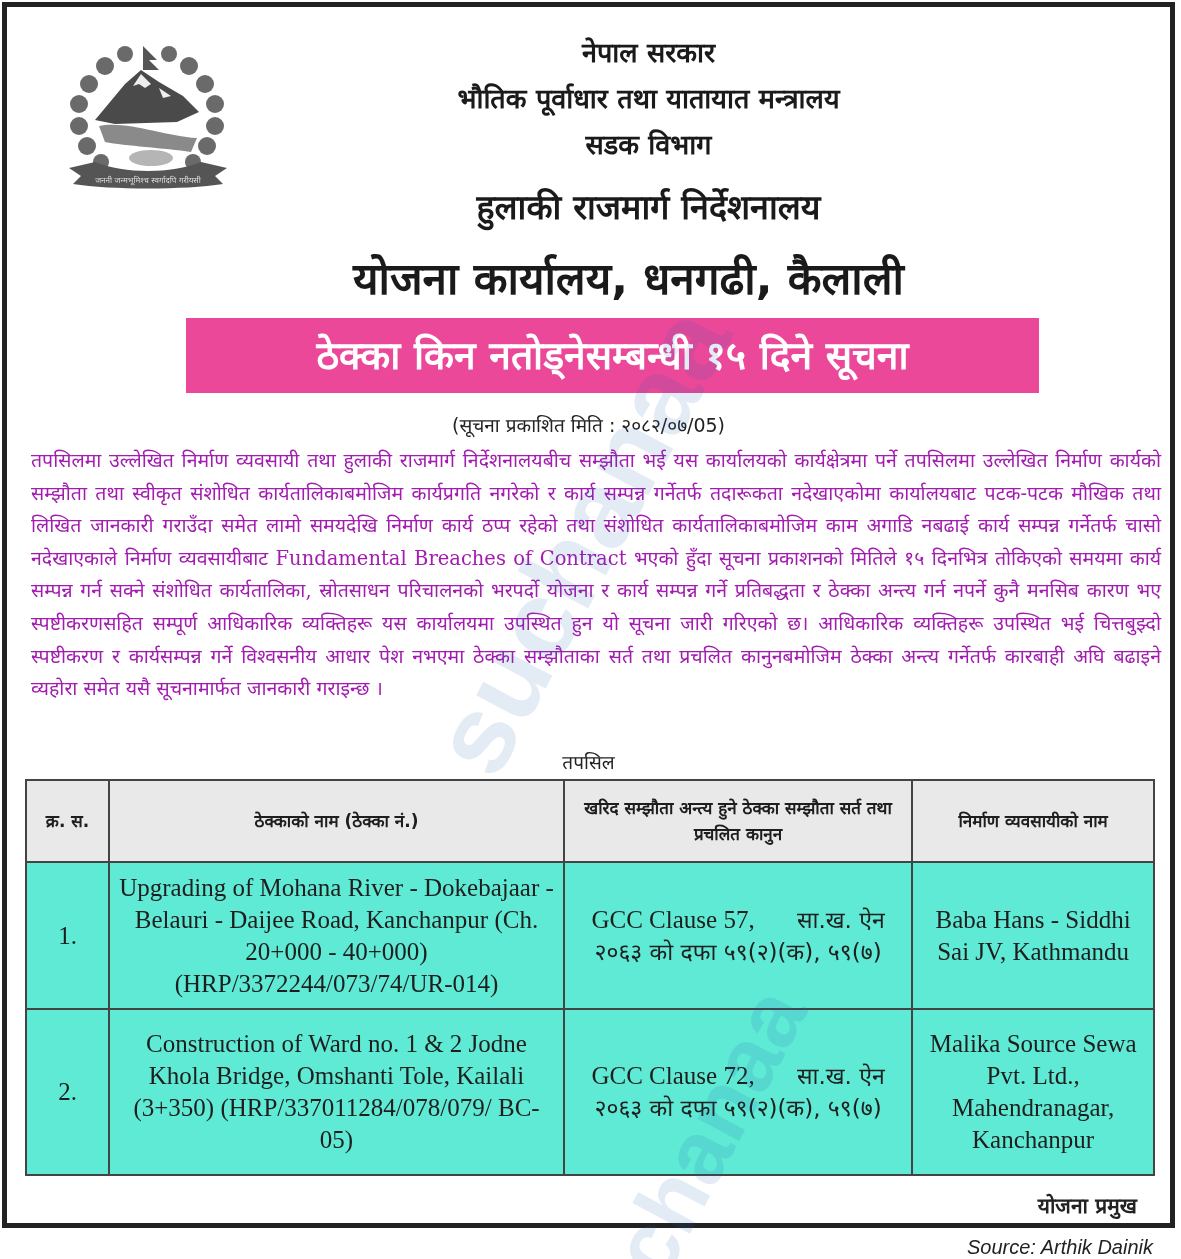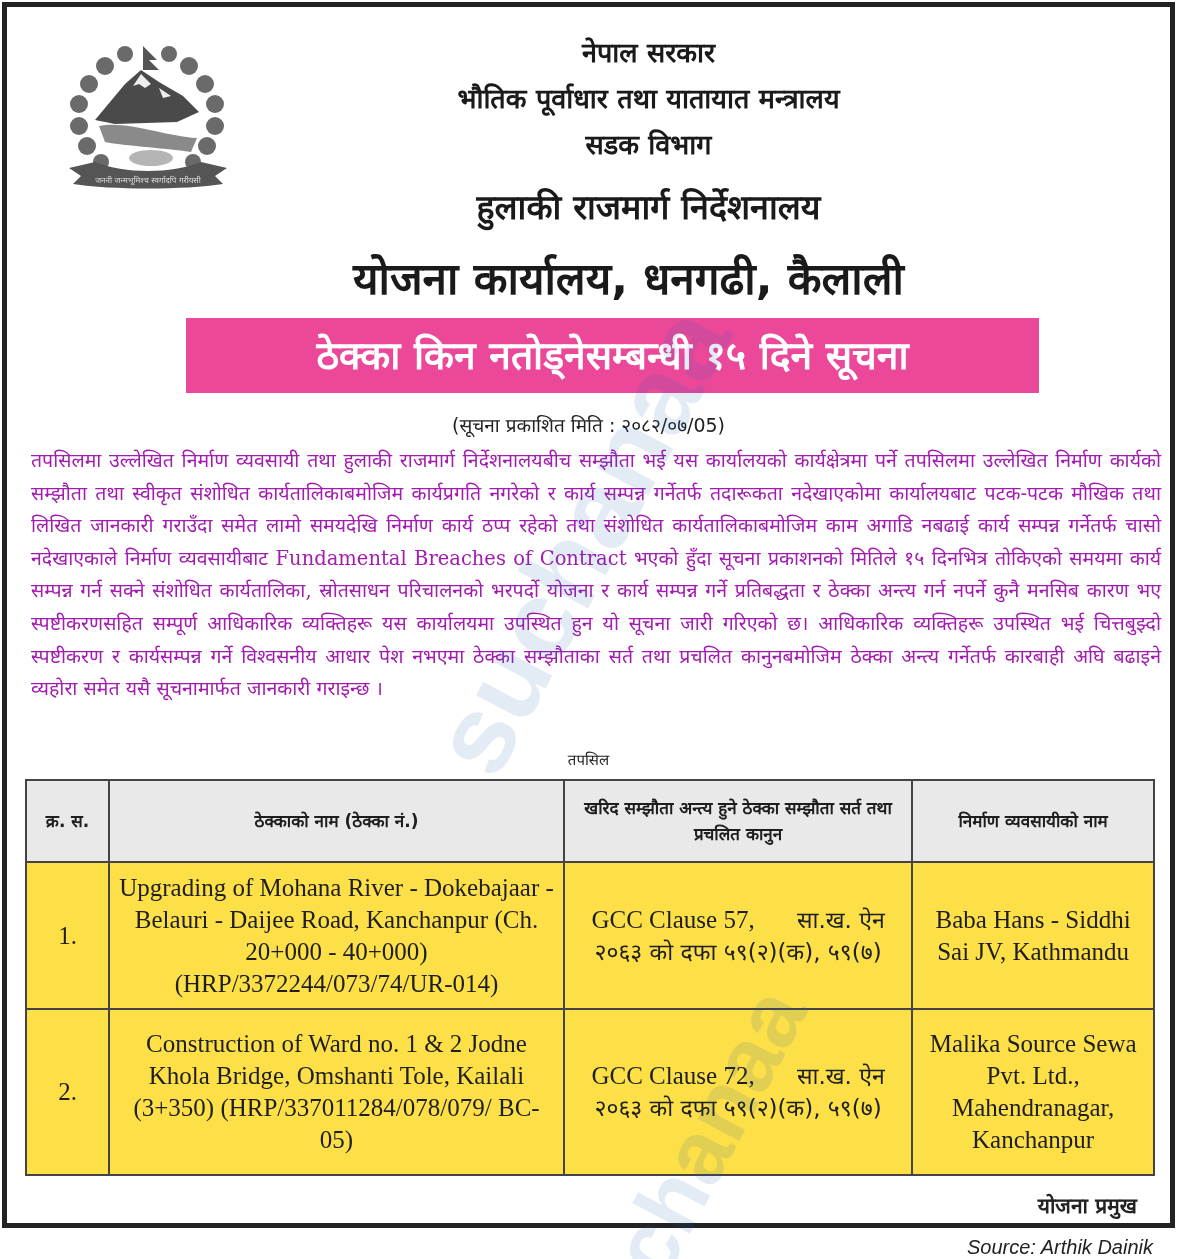--- a/index.html
+++ b/index.html
@@ -86,7 +86,7 @@
       width: 100%;
       top: 742px;
       text-align: center;
-      font-size: 15px;
+      font-size: 19px;
       color: #222;
     }
     table.contracts {

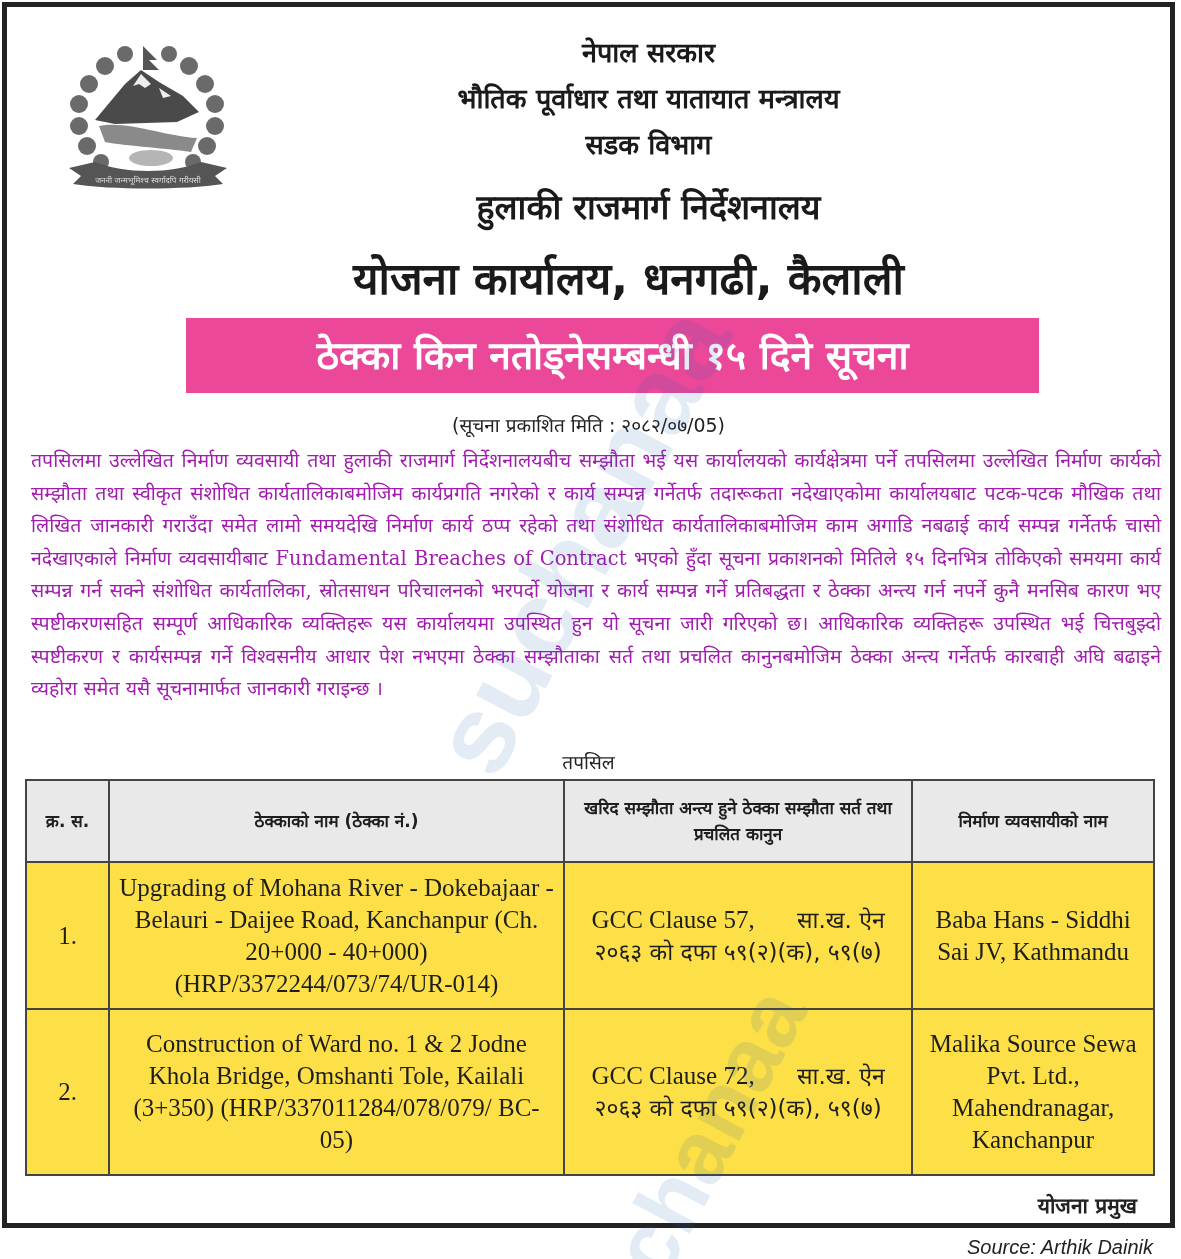--- a/index.html
+++ b/index.html
@@ -115,7 +115,7 @@
     table.contracts td {
       font-size: 25px;
       line-height: 32px;
-      background: #fde047;
+      background: #5eead4;
     }
     .row1 td { height: 145px; }
     .row2 td { height: 164px; }

